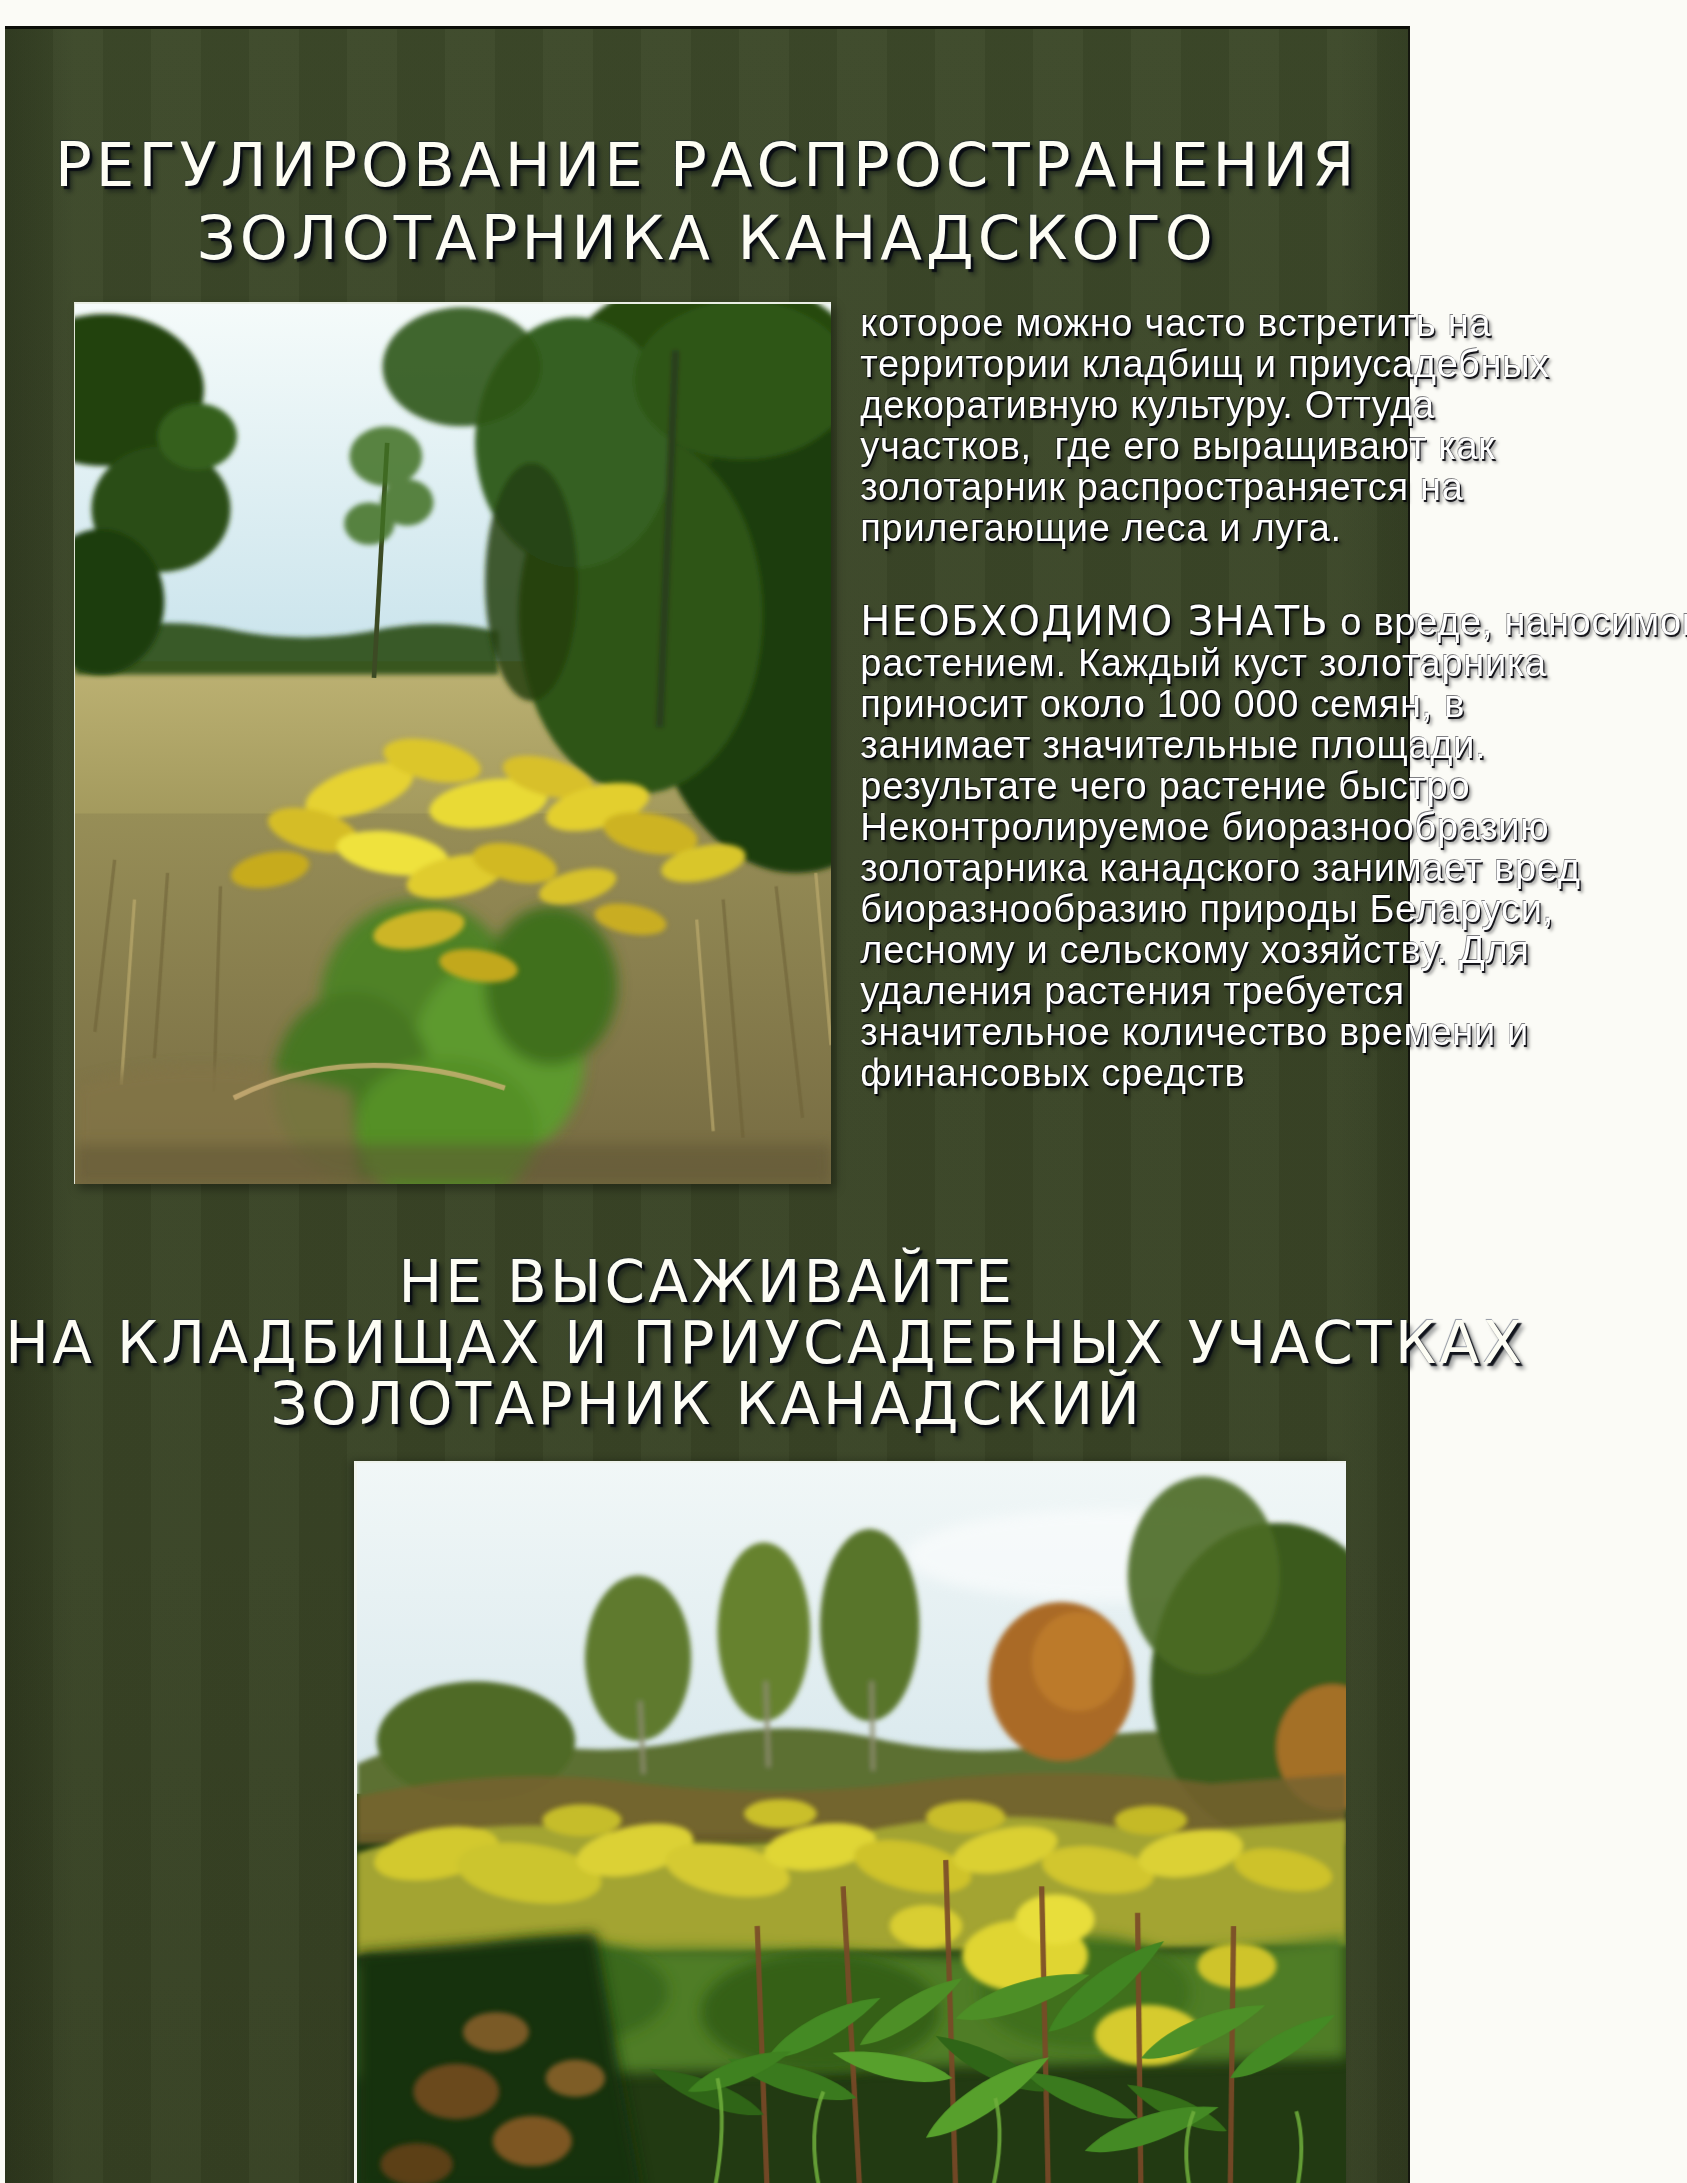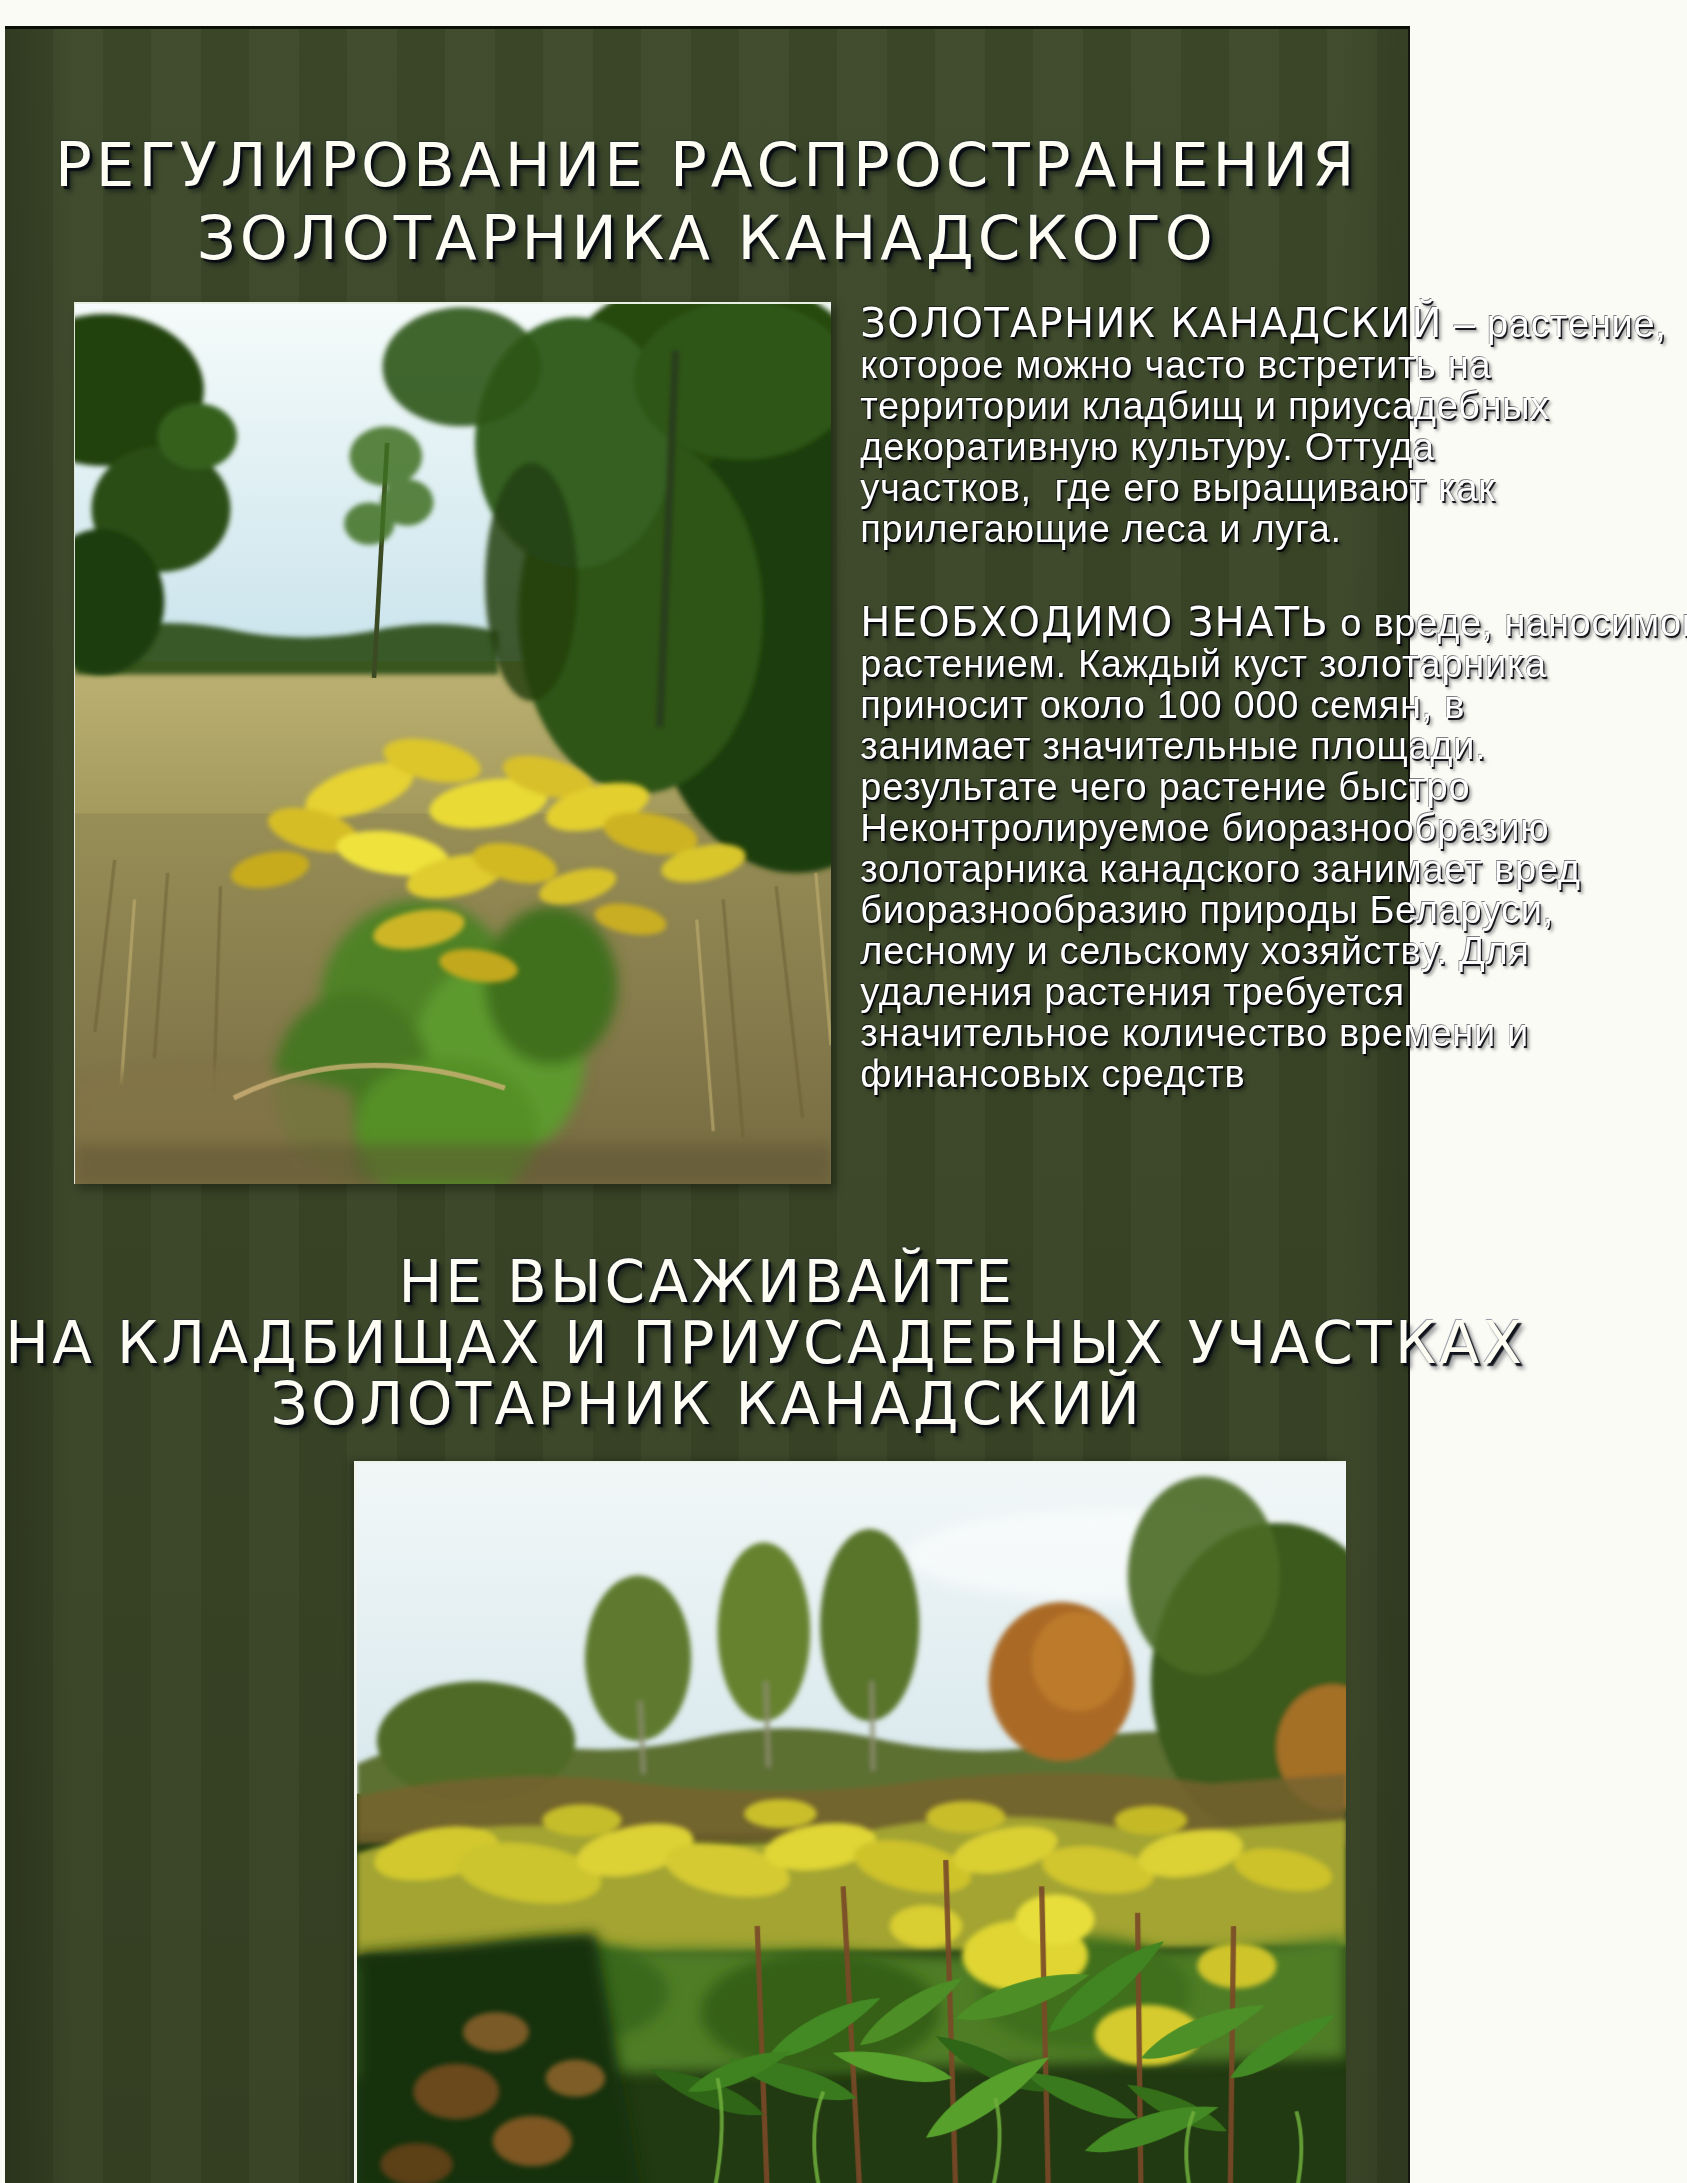--- a/index.html
+++ b/index.html
@@ -141,7 +141,6 @@
 
     <section class="text-col">
       <p class="para">
-        <span class="line"><span class="lead">ЗОЛОТАРНИК КАНАДСКИЙ</span><span> – растение,</span></span>
         <span class="line">которое можно часто встретить на</span>
         <span class="line">территории кладбищ и приусадебных</span>
         <span class="line">декоративную культуру. Оттуда</span>

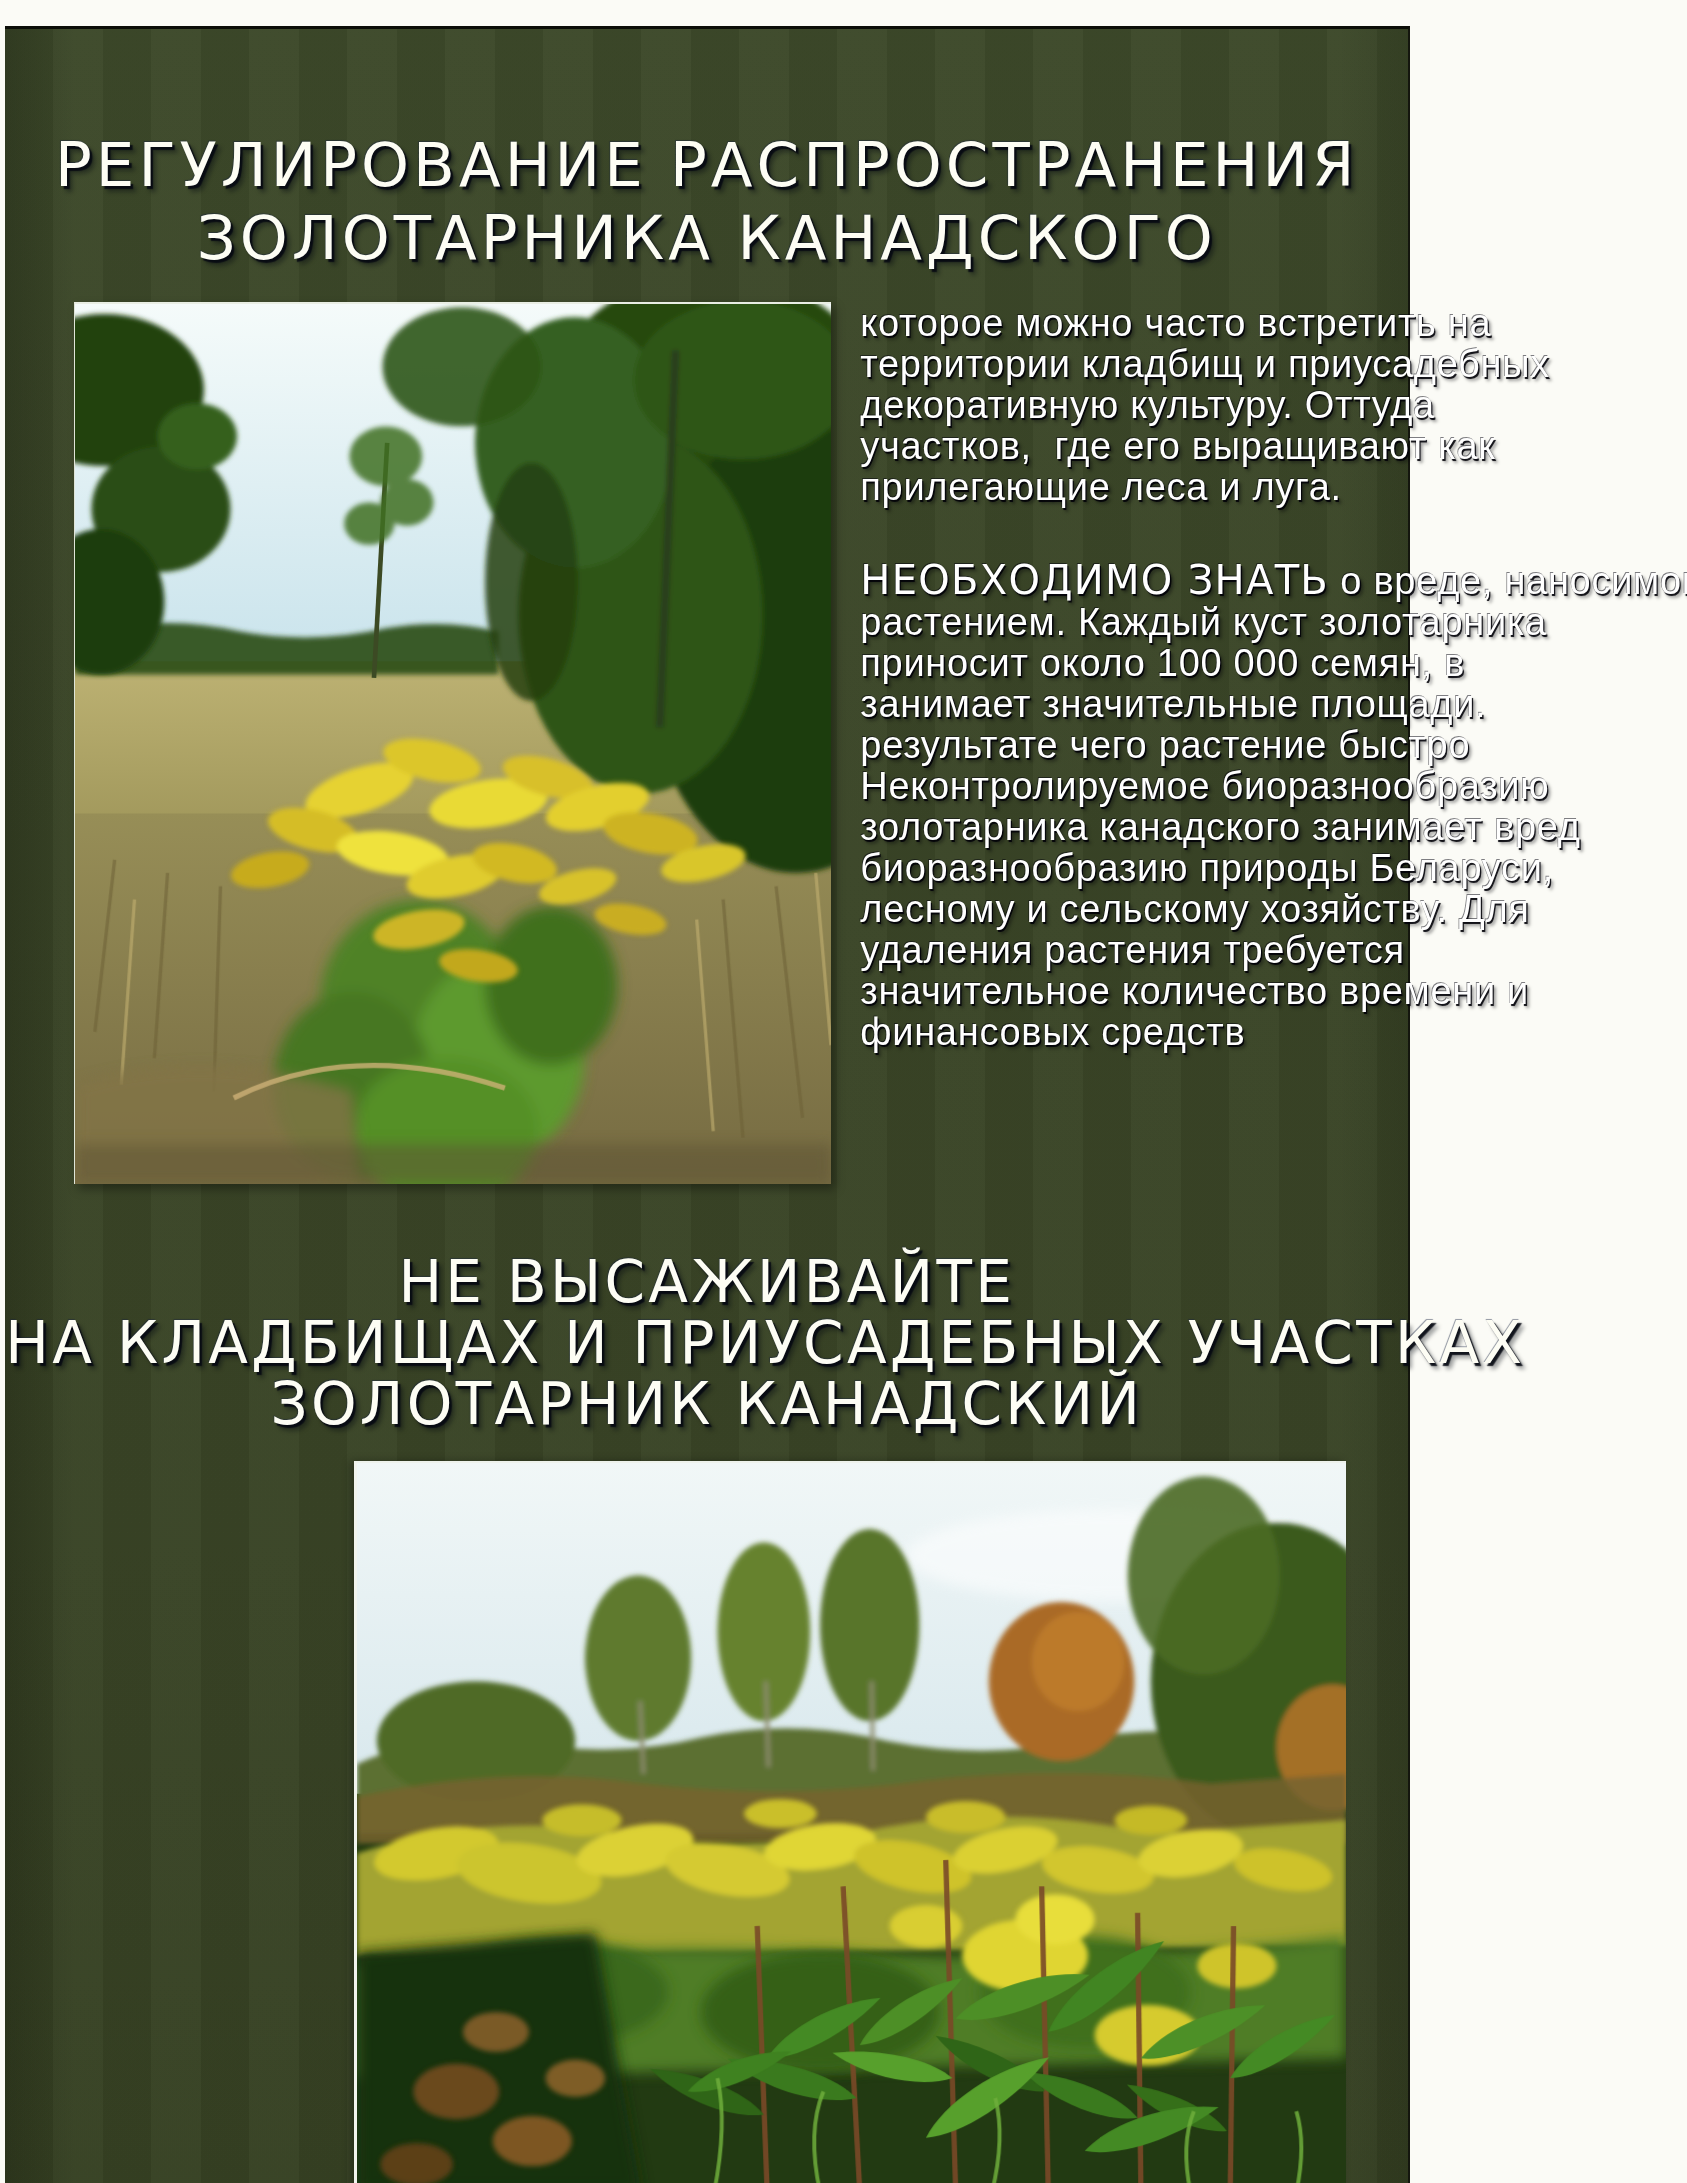--- a/index.html
+++ b/index.html
@@ -145,6 +145,7 @@
         <span class="line">территории кладбищ и приусадебных</span>
         <span class="line">декоративную культуру. Оттуда</span>
         <span class="line">участков,&nbsp; где его выращивают как</span>
+        <span class="line">золотарник распространяется на</span>
         <span class="line">прилегающие леса и луга.</span>
       </p>
       <p class="para">

